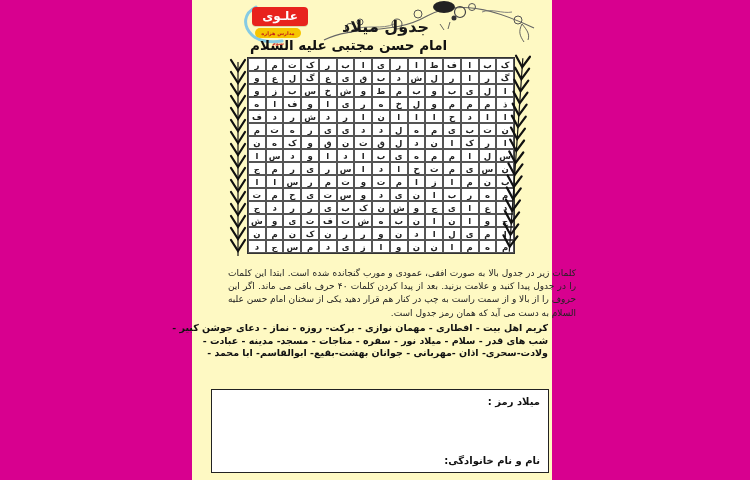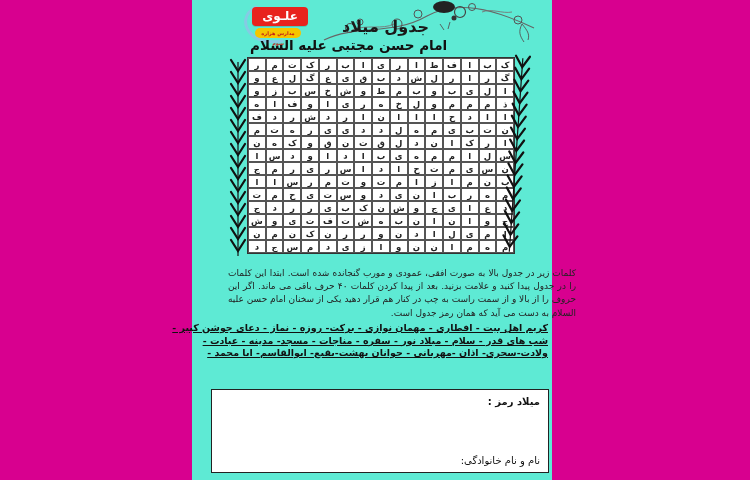--- a/index.html
+++ b/index.html
@@ -5,7 +5,7 @@
   html,body{margin:0;padding:0;}
   .canvas{position:relative;width:750px;height:480px;background:#d8008f;overflow:hidden;
           font-family:"DejaVu Sans",sans-serif;}
-  .page{position:absolute;left:192px;top:0;width:360px;height:480px;background:#5eead4;}
+  .page{position:absolute;left:192px;top:0;width:360px;height:480px;background:#fef9c3;}
   
   .logo{position:absolute;left:58px;top:5px;width:62px;height:36px;}
   .logo-red{position:absolute;left:2px;top:2px;width:56px;height:19px;background:#e8231d;

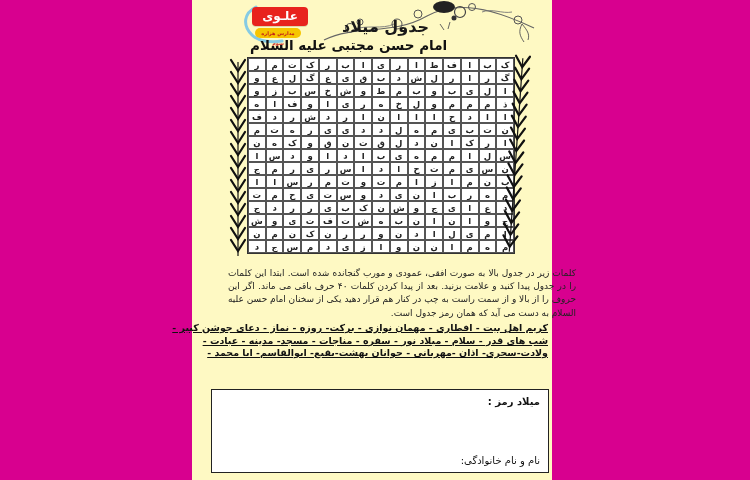--- a/index.html
+++ b/index.html
@@ -38,7 +38,7 @@
         font-size:9px;line-height:13.2px;color:#222;text-align:justify;margin-left:28px;}
   .word-list{position:absolute;left:8px;top:322px;width:348px;direction:rtl;
         font-size:9.5px;font-weight:bold;color:#111;line-height:12.6px;}
-  .word-list .wl-line{white-space:nowrap;text-decoration:underline;}
+  .word-list .wl-line{white-space:nowrap;}
   
   .answer-box{position:absolute;left:19px;top:389px;width:336px;height:82px;
         border:1.5px solid #222;background:#fff;}

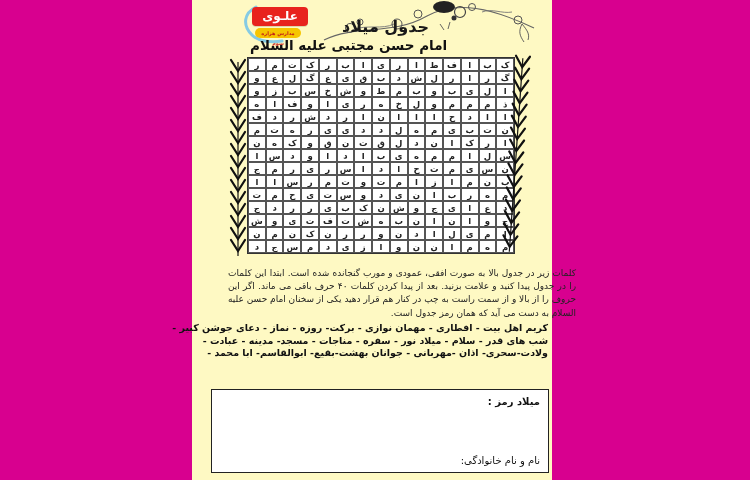--- a/index.html
+++ b/index.html
@@ -45,7 +45,7 @@
   .answer-label{position:absolute;right:8px;top:6px;direction:rtl;font-size:10px;
         font-weight:bold;color:#111;}
   .name-label{position:absolute;right:8px;bottom:6px;direction:rtl;font-size:10px;
-        font-weight:normal;color:#111;}
+        font-weight:bold;color:#111;}
 </style>
 </head>
 <body>

